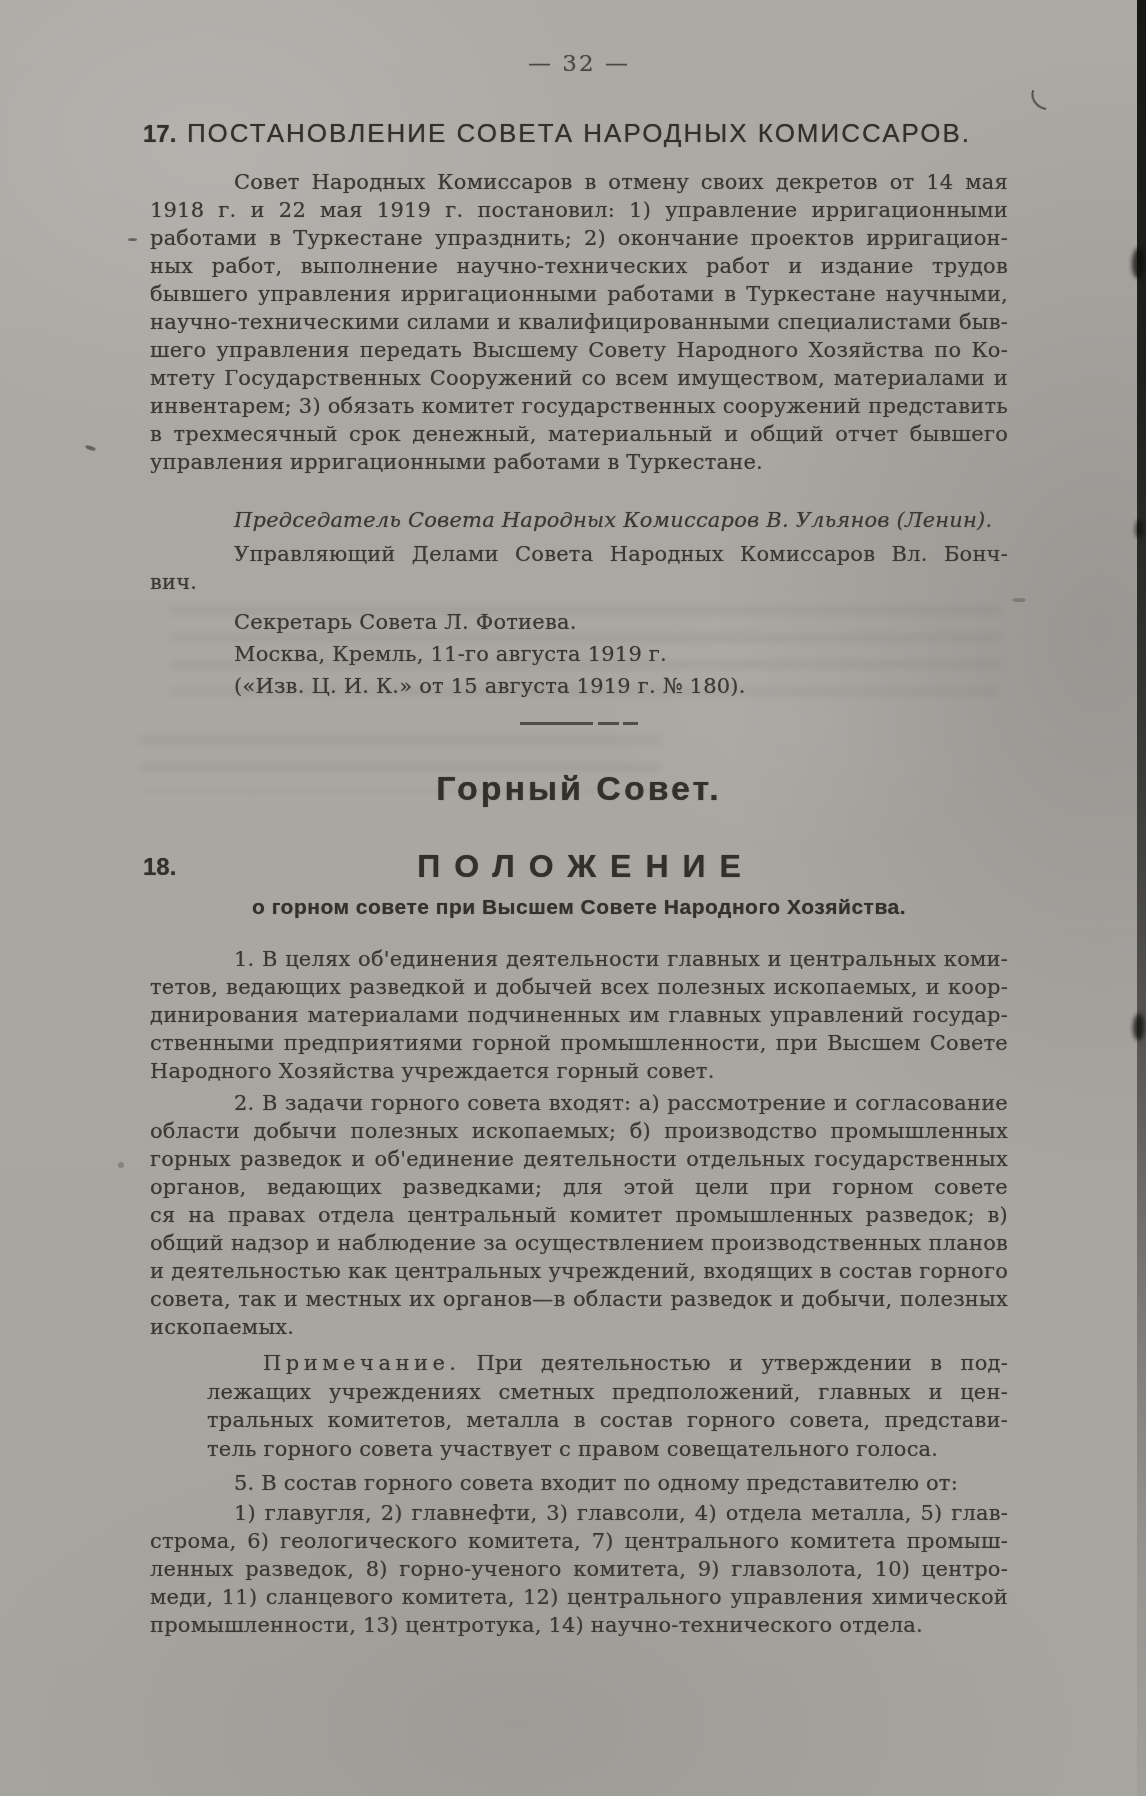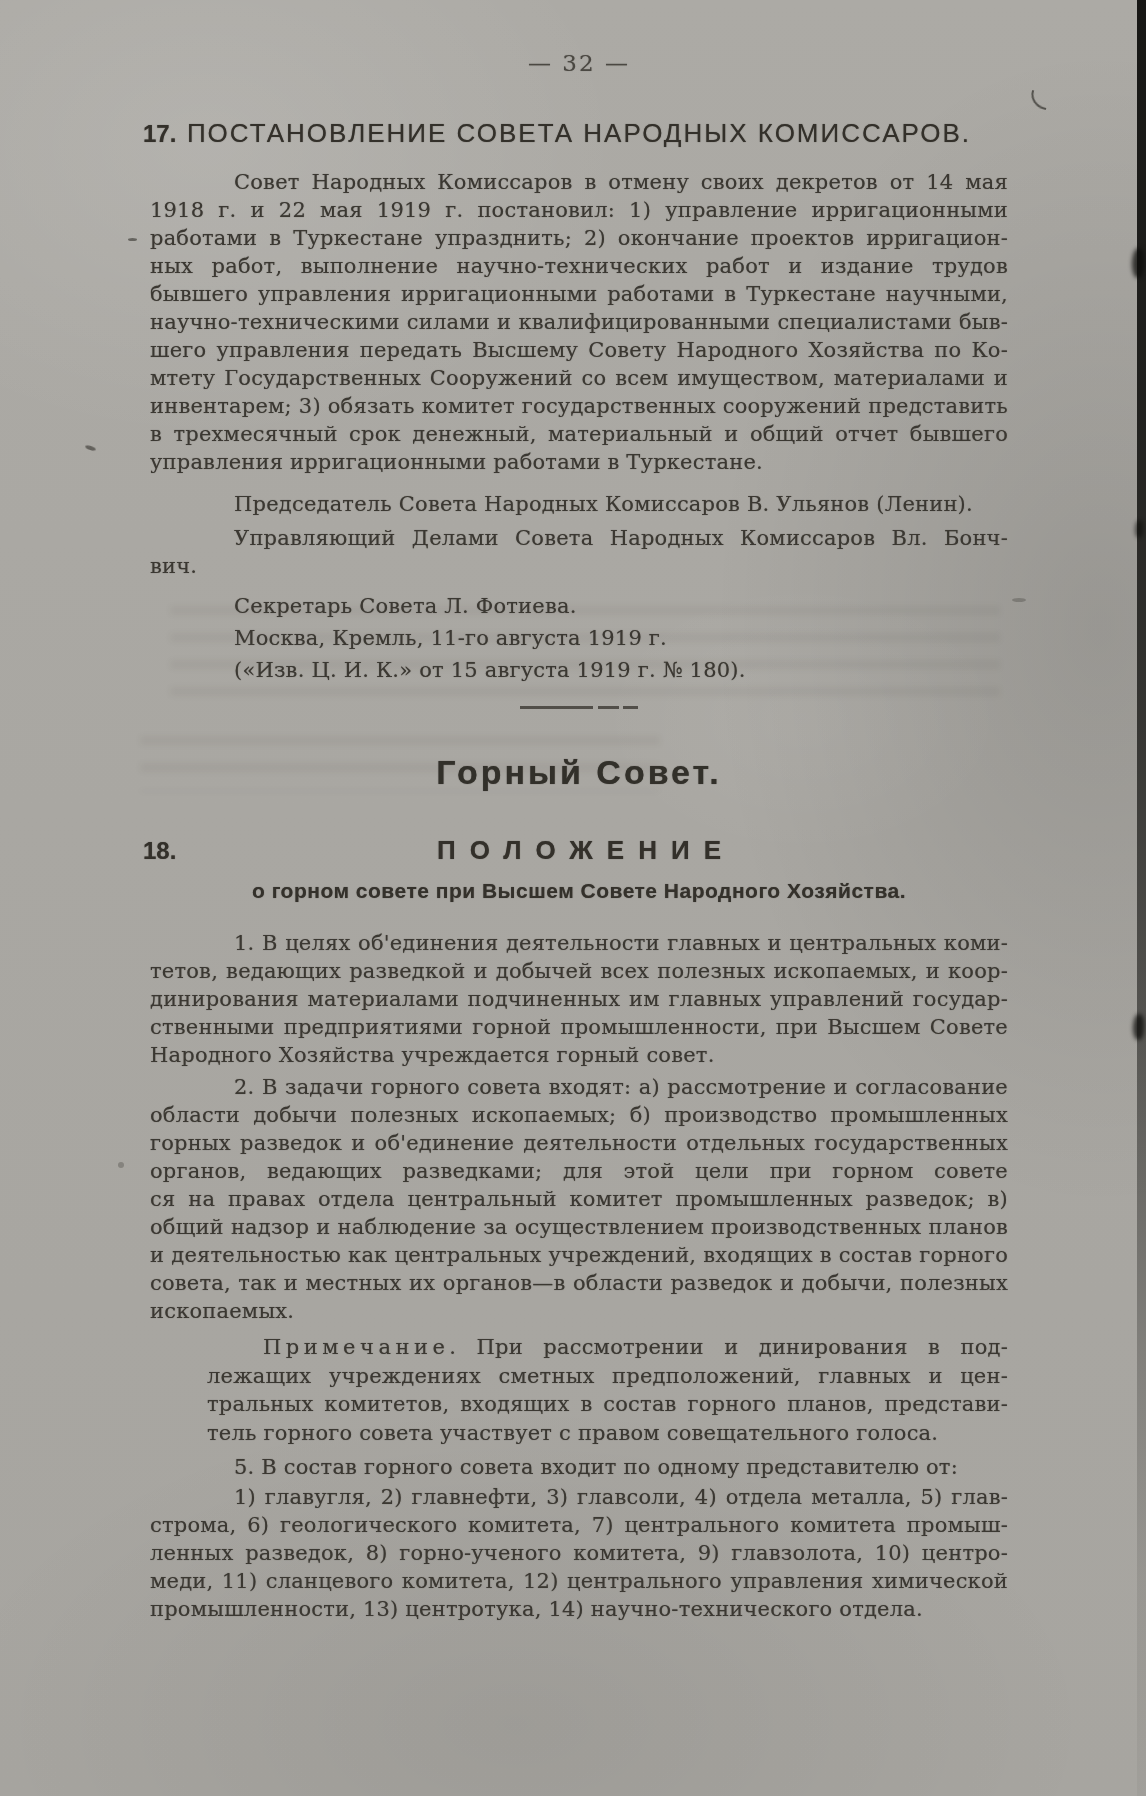--- a/index.html
+++ b/index.html
@@ -70,7 +70,7 @@
   .mt4  { margin-top: 4px; }
   .mt6  { margin-top: 6px; }
   .mt12 { margin-top: 12px; }
-  .mt14 { margin-top: 14px; }
+  .mt14 { margin-top: 30px; font-style: italic; }
   .mt24 { margin-top: 24px; }
 
   .divider {

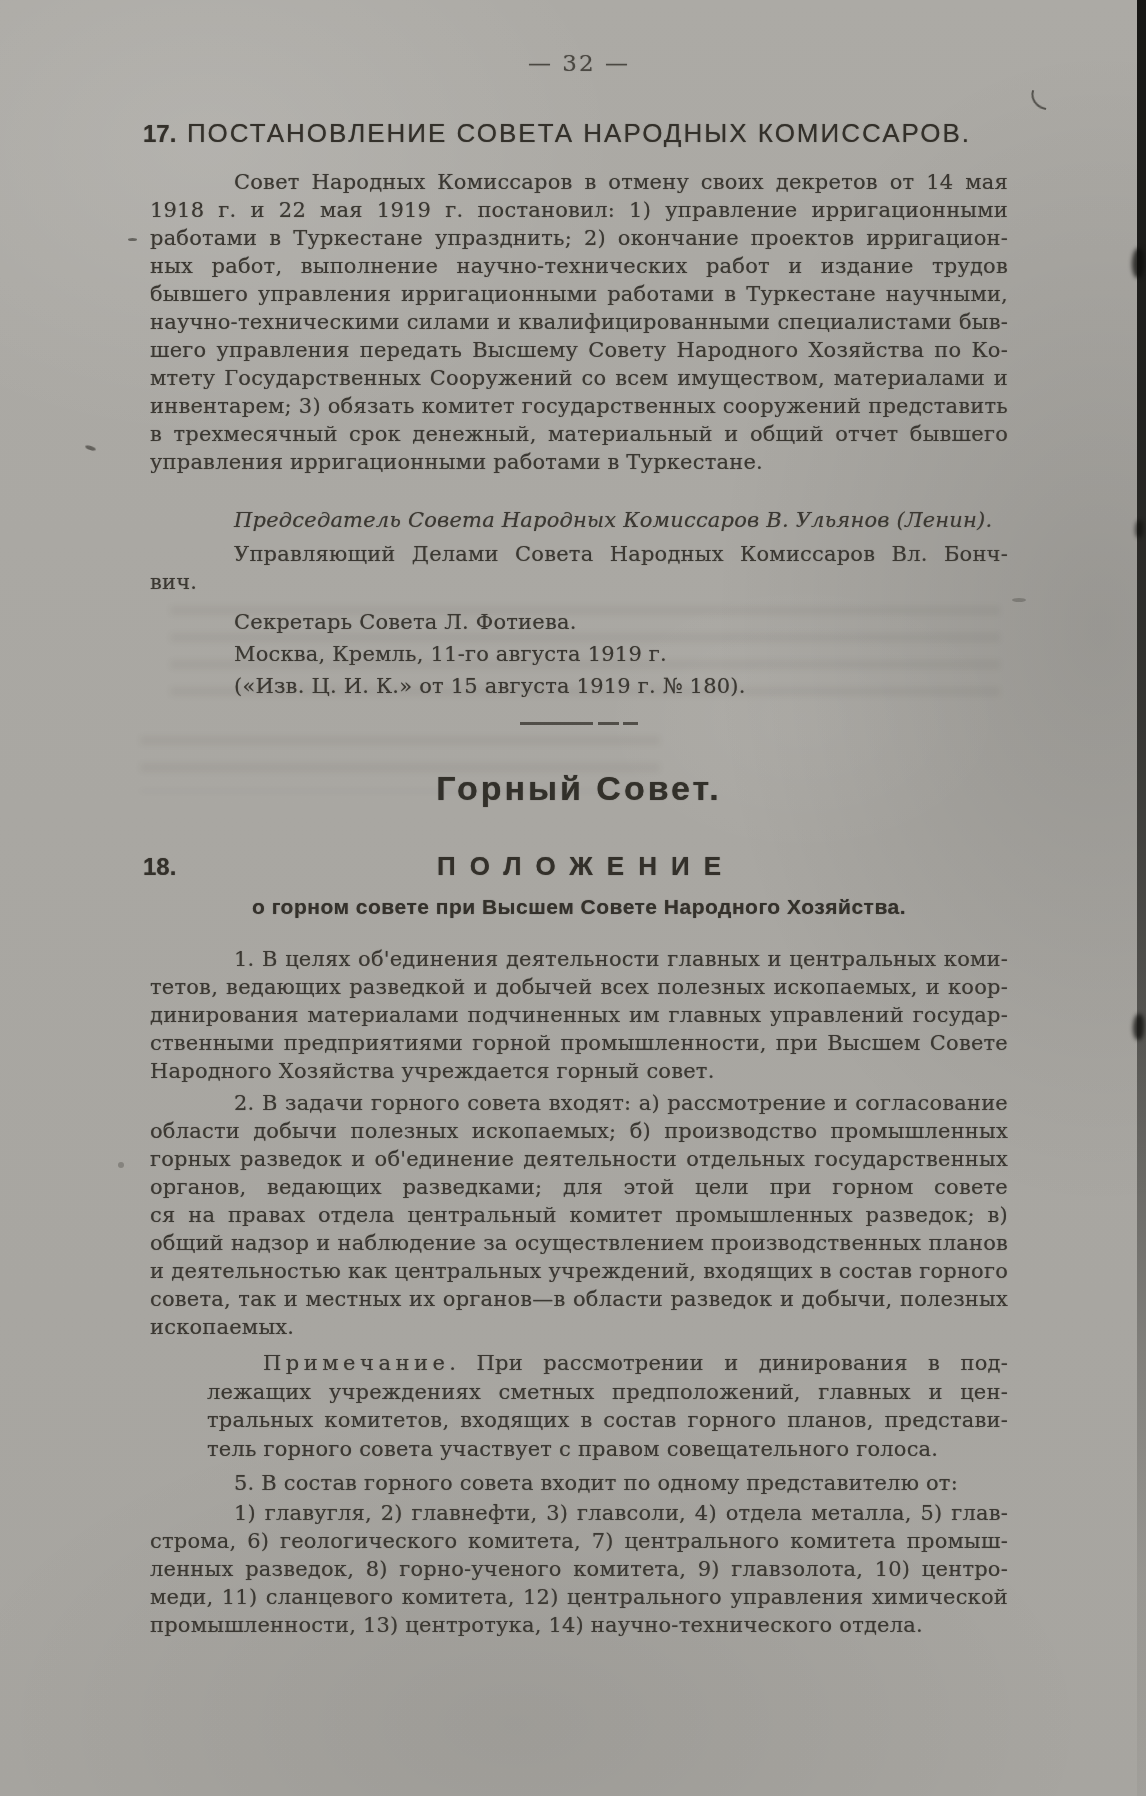--- a/index.html
+++ b/index.html
@@ -100,7 +100,7 @@
     text-align: center;
     font-family: "Liberation Sans", sans-serif;
     font-weight: bold;
-    font-size: 26px;
+    font-size: 32px;
     line-height: 30px;
     letter-spacing: 14px;
     text-indent: 14px;

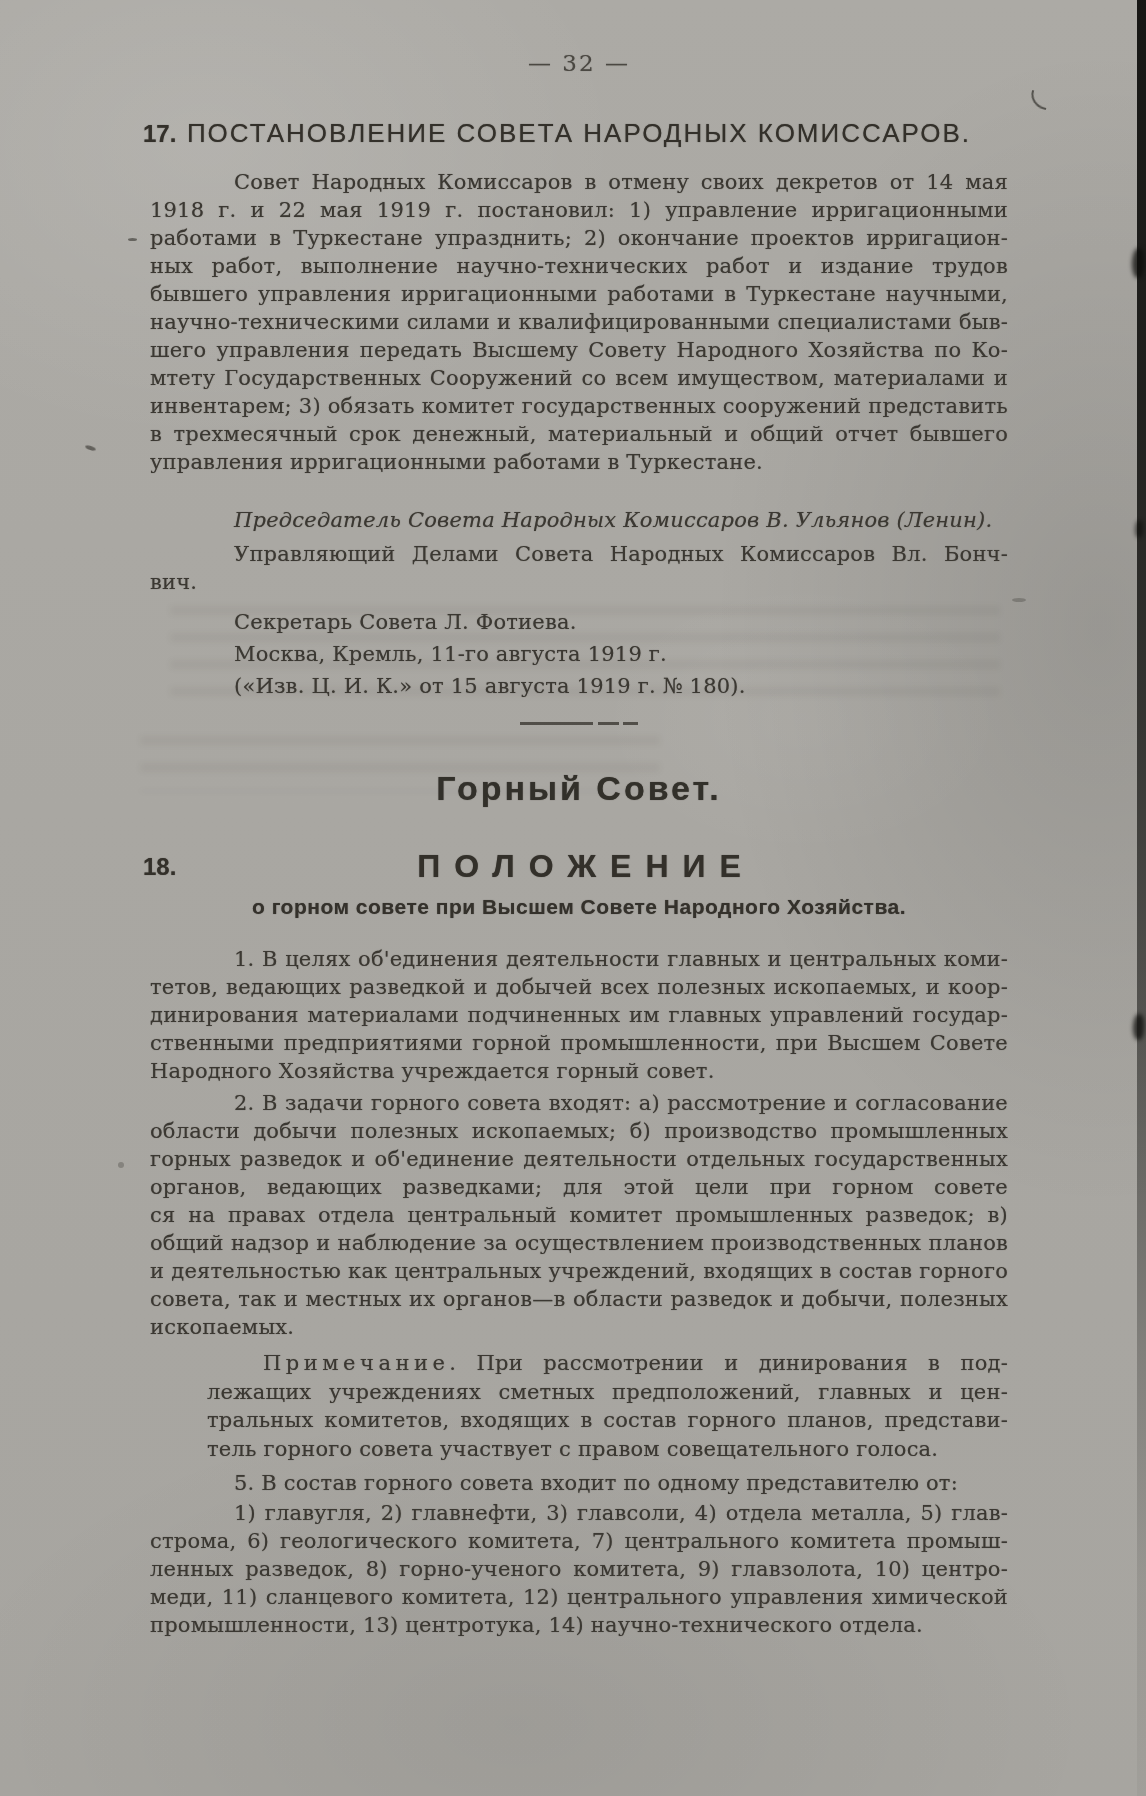--- a/index.html
+++ b/index.html
@@ -238,7 +238,7 @@
 
       <div class="note serif">
         <div class="tline note-first">
-          <span class="note-label">Примечание.</span><span>При рассмотрении и динирования в под-</span>
+          <span class="note-label">Примечание.</span><span>При деятельностью и утверждении в под-</span>
         </div>
         <div>
             <div class="tline">лежащих учреждениях сметных предположений, главных и цен-</div>

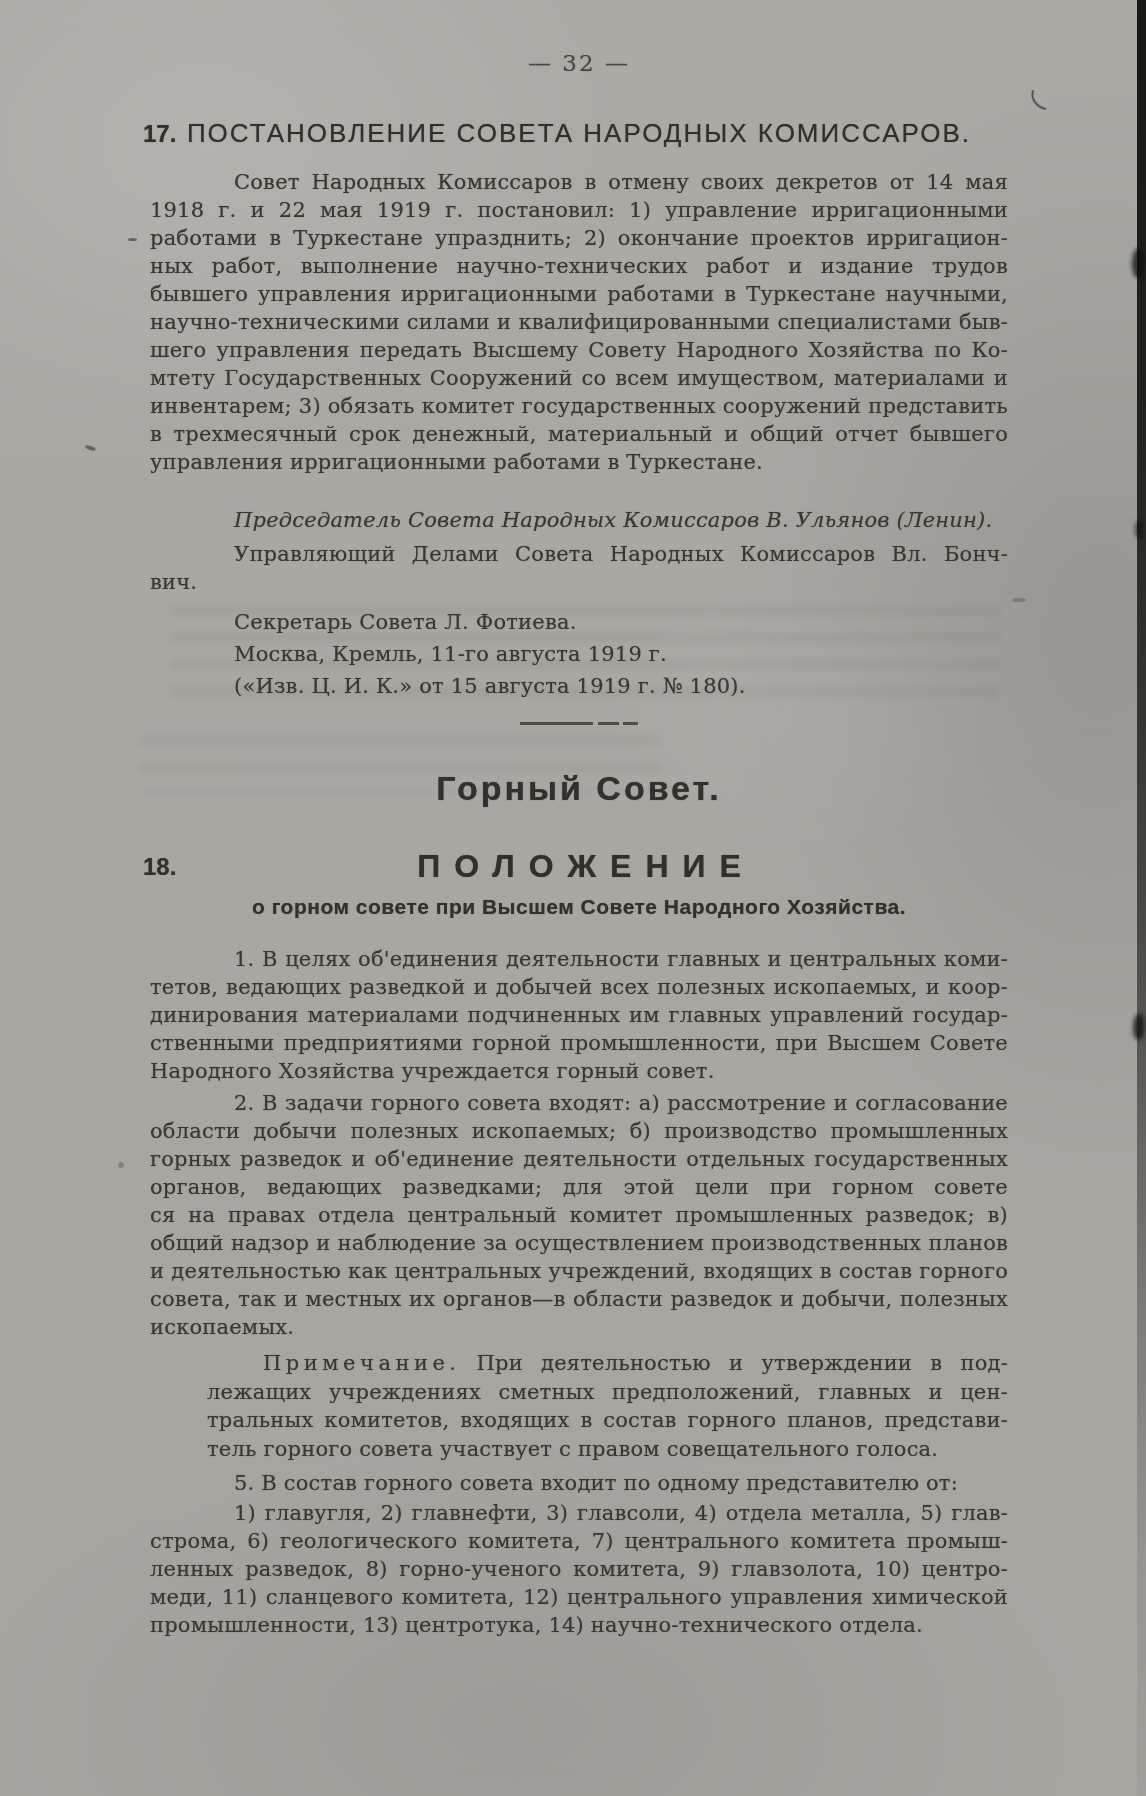--- a/index.html
+++ b/index.html
@@ -242,7 +242,7 @@
         </div>
         <div>
             <div class="tline">лежащих учреждениях сметных предположений, главных и цен-</div>
-            <div class="tline">тральных комитетов, входящих в состав горного планов, представи-</div>
+            <div class="tline">тральных комитетов, металла в состав горного совета, представи-</div>
             <div class="tline tline-last">тель горного совета участвует с правом совещательного голоса.</div>
           </div>
       </div>

